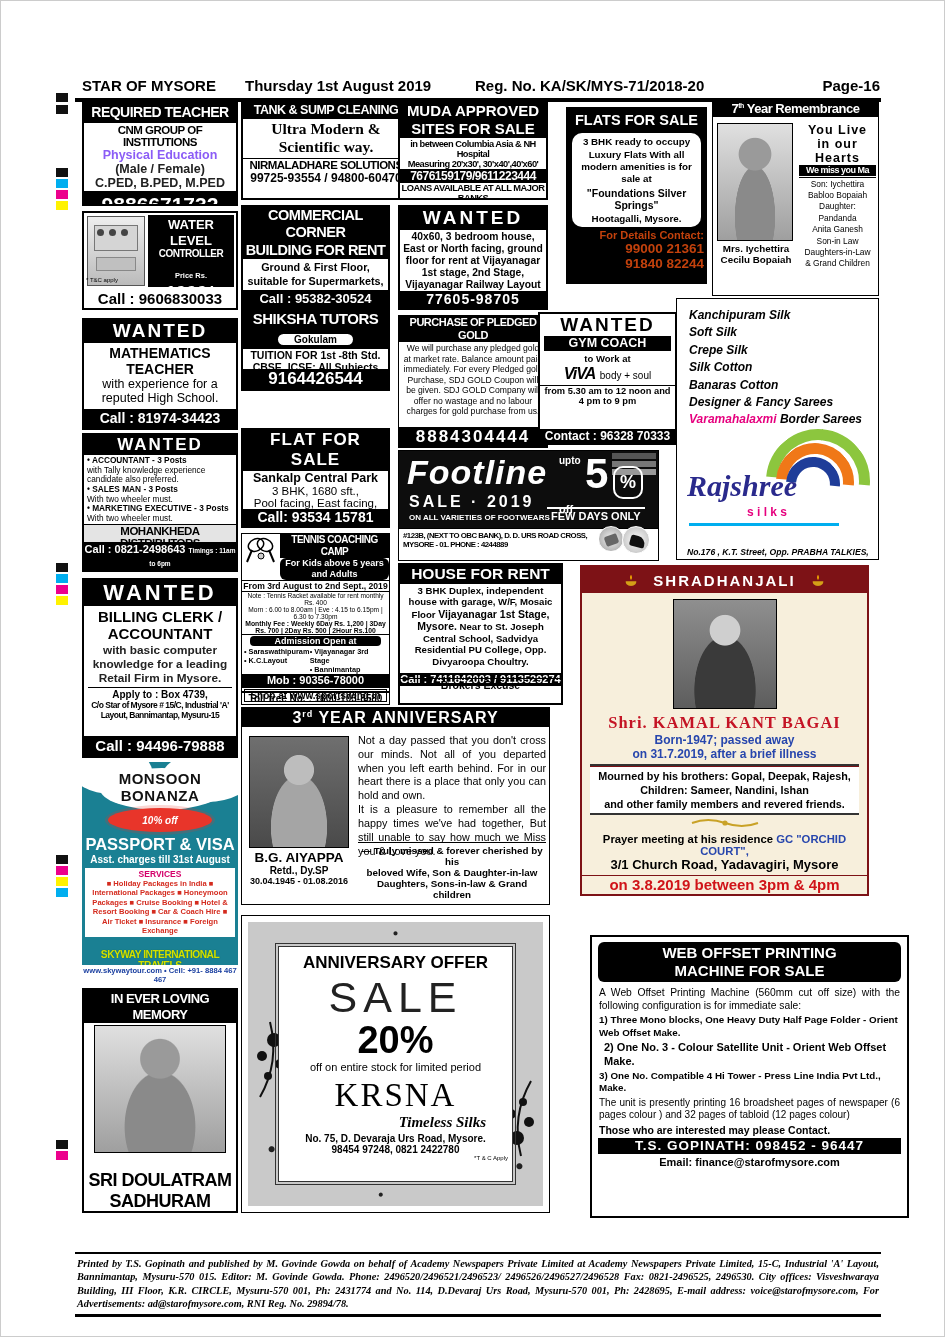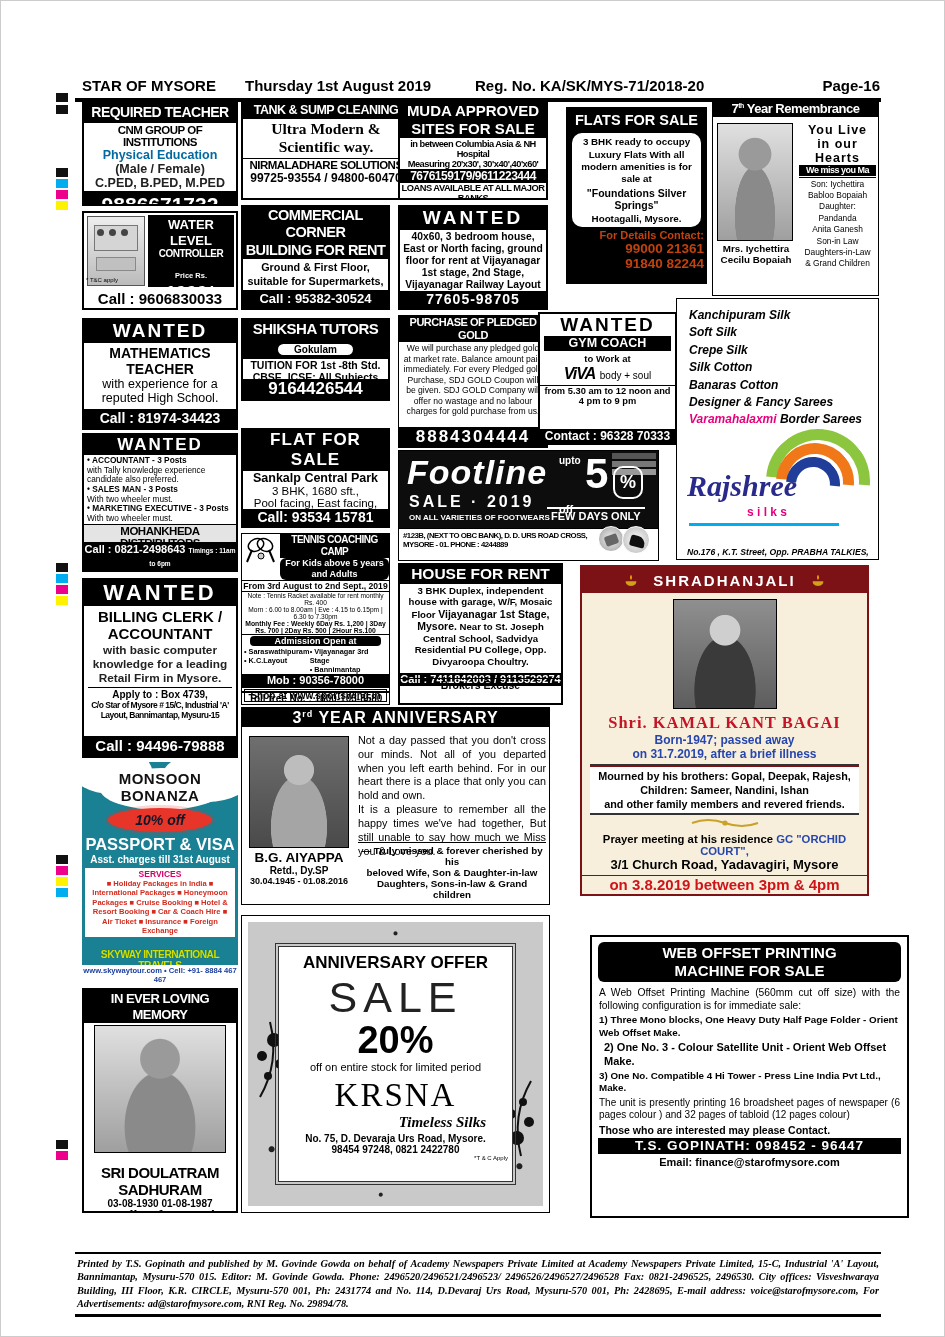--- a/index.html
+++ b/index.html
@@ -57,7 +57,7 @@
   <div class="ad" style="left:82px;top:100px;width:156px;height:106px">
     <div class="bar cond" style="font-size:14px;padding:2px 0">REQUIRED TEACHER</div>
     <div class="ctr b cond" style="font-size:11.5px;margin-top:1px">CNM GROUP OF INSTITUTIONS</div>
-    <div class="ctr b" style="font-size:12.5px;color:#0369a1">Physical Education</div>
+    <div class="ctr b" style="font-size:12.5px;color:#8b5cf6">Physical Education</div>
     <div class="ctr b" style="font-size:12.5px;color:#222">(Male / Female)</div>
     <div class="ctr b" style="font-size:12.5px;color:#222">C.PED, B.PED, M.PED</div>
     <div class="bar" style="font-size:21px;margin-top:1px;padding:1px 0">9886671732</div>

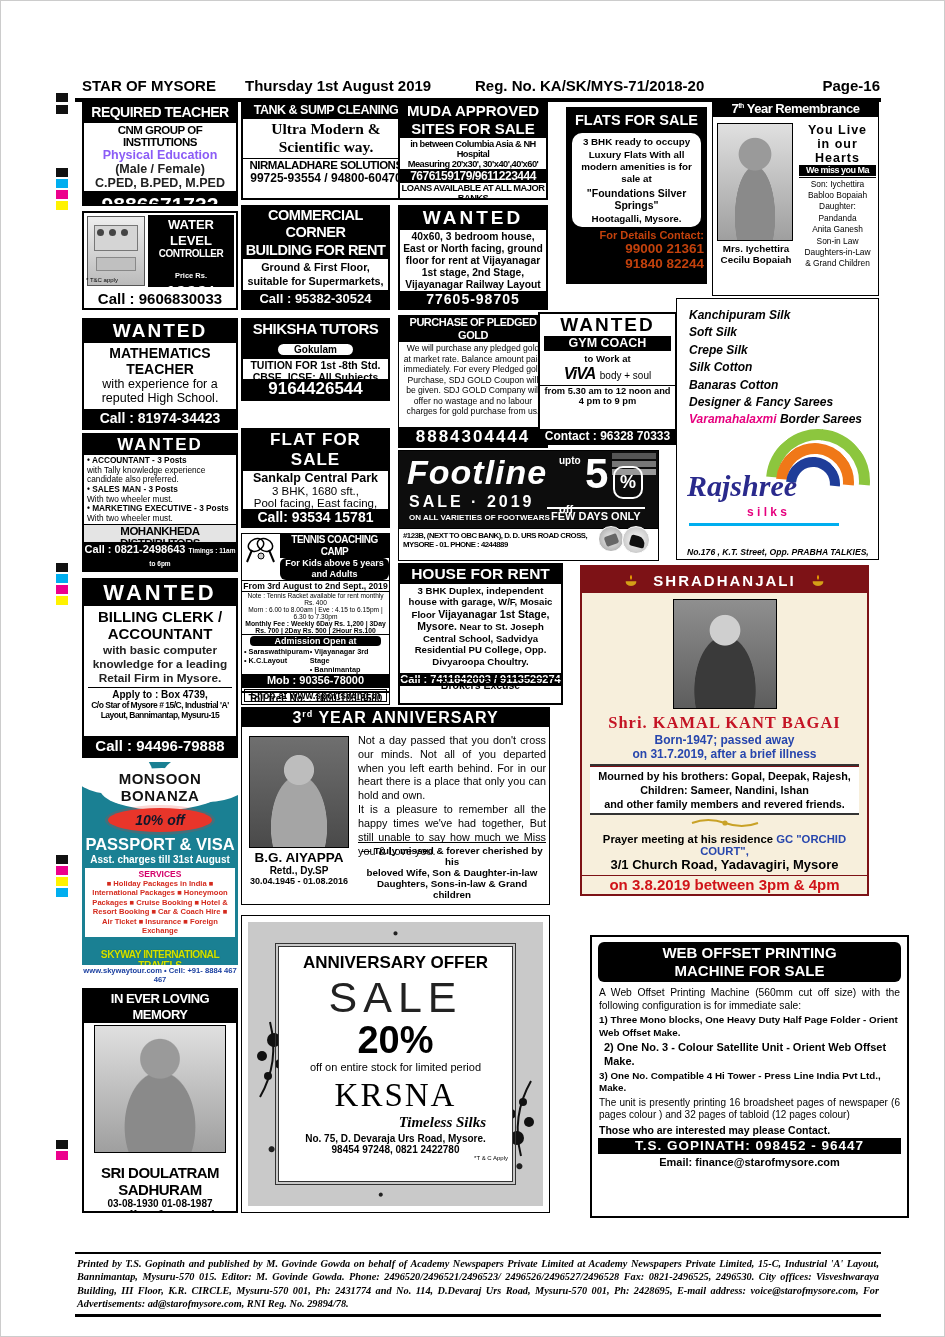--- a/index.html
+++ b/index.html
@@ -175,7 +175,7 @@
     <div class="bar" style="position:absolute;bottom:0;left:0;right:0;font-size:13px;padding:1px 0">Call : 95382-30524</div>
   </div>
 
-  <div class="ad" style="left:241px;top:318px;width:149px;height:83px">
+  <div class="ad" style="left:241px;top:308px;width:149px;height:83px">
     <div class="bar cond" style="font-size:15px">SHIKSHA TUTORS</div>
     <div class="bar" style="padding-bottom:1px"><span style="background:#fff;color:#000;border-radius:8px;font-size:10px;font-weight:bold;padding:0 16px">Gokulam</span></div>
     <div class="ctr b" style="font-size:10.5px;border-top:1px solid #000">TUITION FOR 1st -8th Std.</div>

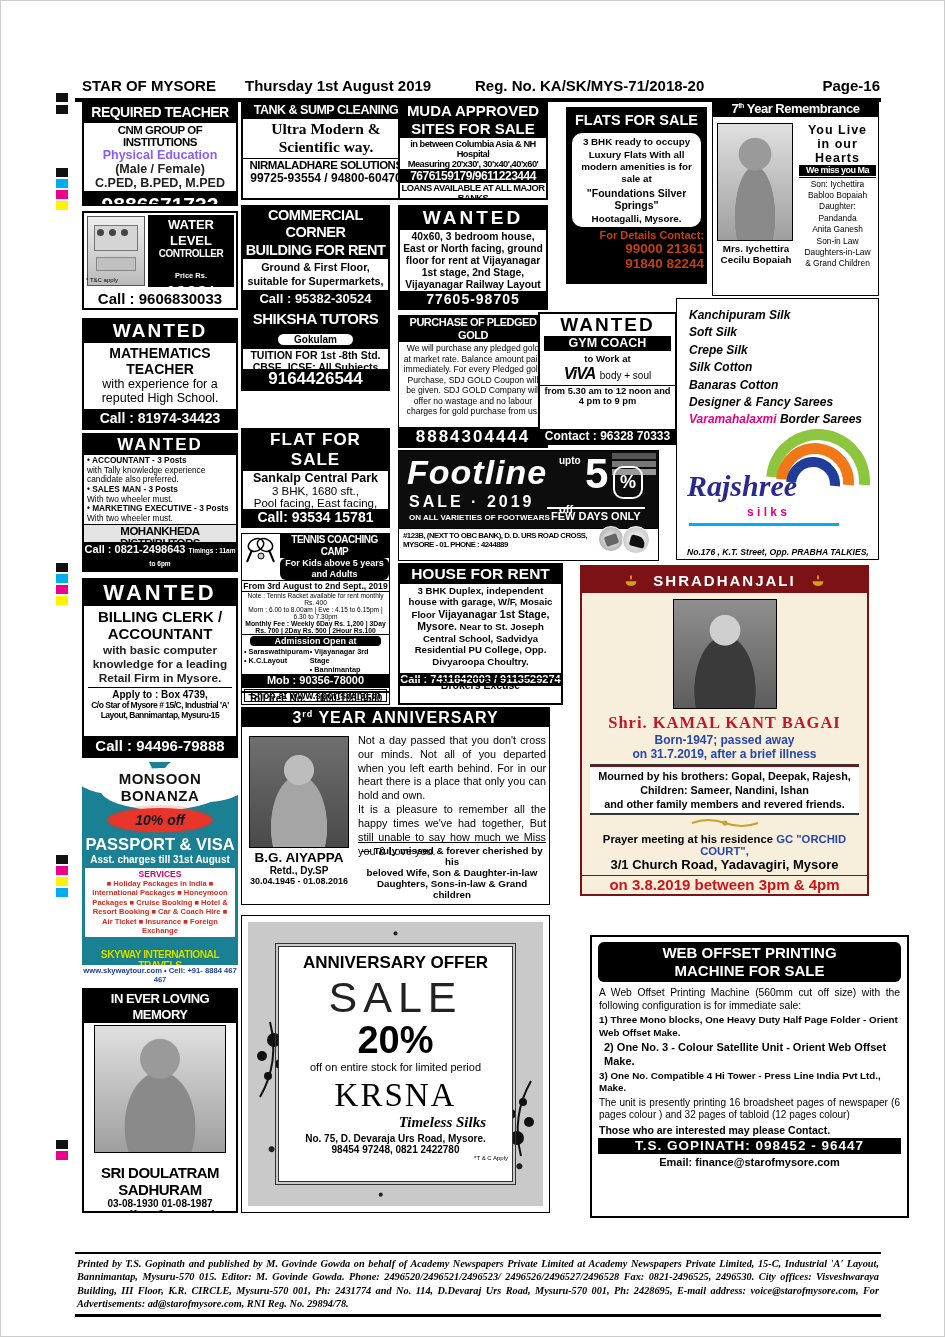--- a/index.html
+++ b/index.html
@@ -129,7 +129,7 @@
     <div class="ctr b" style="position:relative;font-size:15px;padding-top:8px;color:#111;letter-spacing:0.5px">MONSOON</div>
     <div class="ctr b" style="position:relative;font-size:15px;color:#111;letter-spacing:0.5px">BONANZA</div>
     <div style="position:relative;margin:4px auto 0;width:104px;height:24px;background:#e8352a;border-radius:50%;display:flex;align-items:center;justify-content:center;box-shadow:0 0 0 3px #e8352a33">
-      <span class="b i" style="color:#0f172a;font-size:14px">10% off</span>
+      <span class="b i" style="color:#ffffff;font-size:10px">10% off</span>
     </div>
     <div class="ctr b" style="color:#fff;font-size:16.5px;margin-top:3px">PASSPORT &amp; VISA</div>
     <div class="ctr b" style="color:#fff;font-size:10px">Asst. charges till 31st August</div>

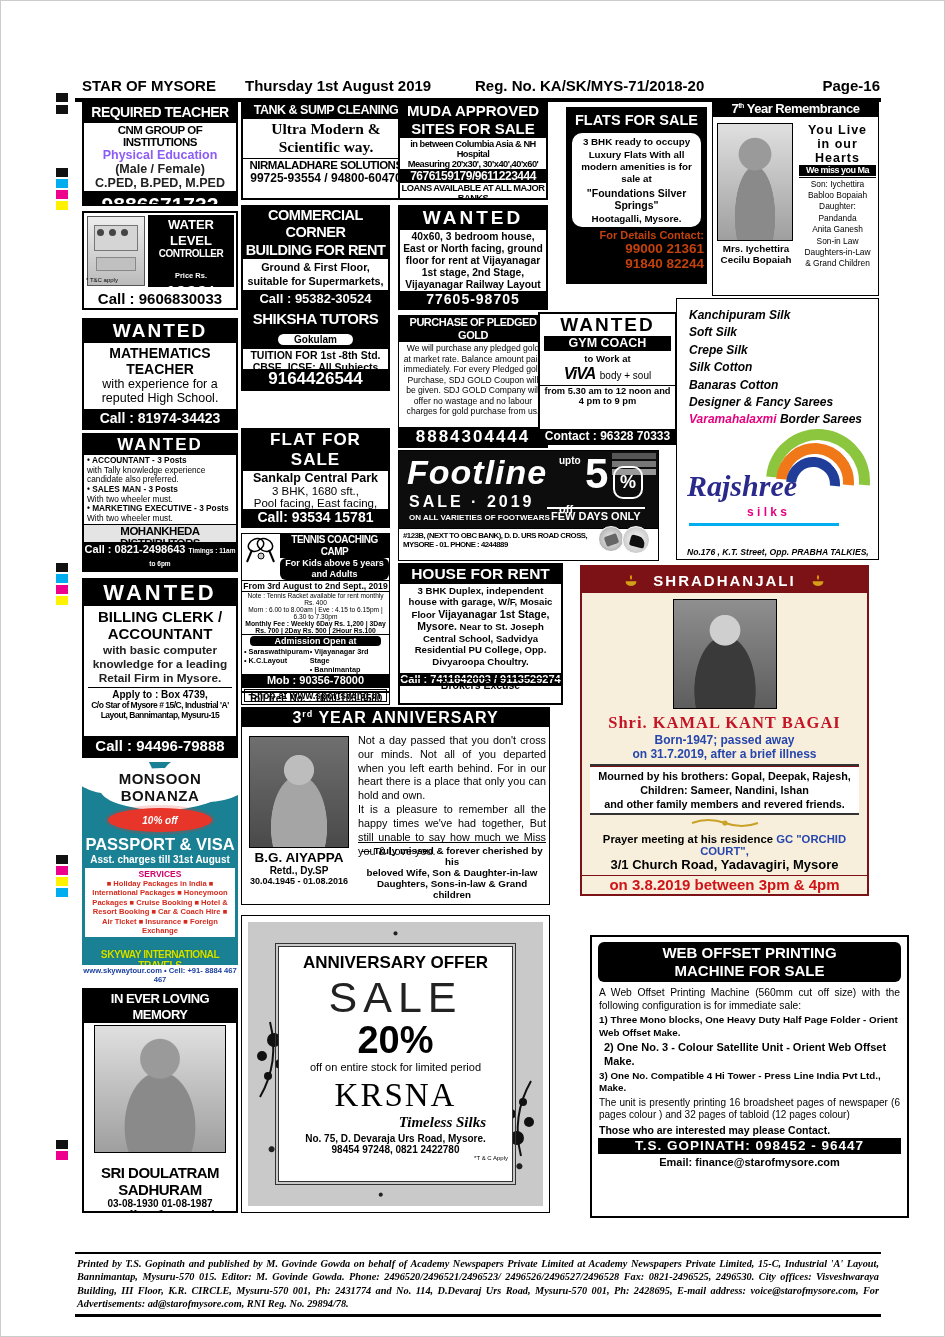--- a/index.html
+++ b/index.html
@@ -152,7 +152,7 @@
   <div class="ad" style="left:82px;top:988px;width:156px;height:225px">
     <div class="bar cond" style="font-size:13px;padding:1px 0">IN EVER LOVING MEMORY</div>
     <div class="photo" style="margin:2px auto 0;width:132px;height:128px"></div>
-    <div class="ctr b cond" style="font-size:15px;margin-top:11px">SRI DOULATRAM SADHURAM</div>
+    <div class="ctr b cond" style="font-size:18px;margin-top:17px">SRI DOULATRAM SADHURAM</div>
     <div class="ctr b" style="font-size:10px">03-08-1930      01-08-1987</div>
     <div class="ctr b i" style="font-size:14.5px;line-height:1.1">You live forever in</div>
     <div class="ctr b i" style="font-size:14.5px;line-height:1.1">our hearts</div>

